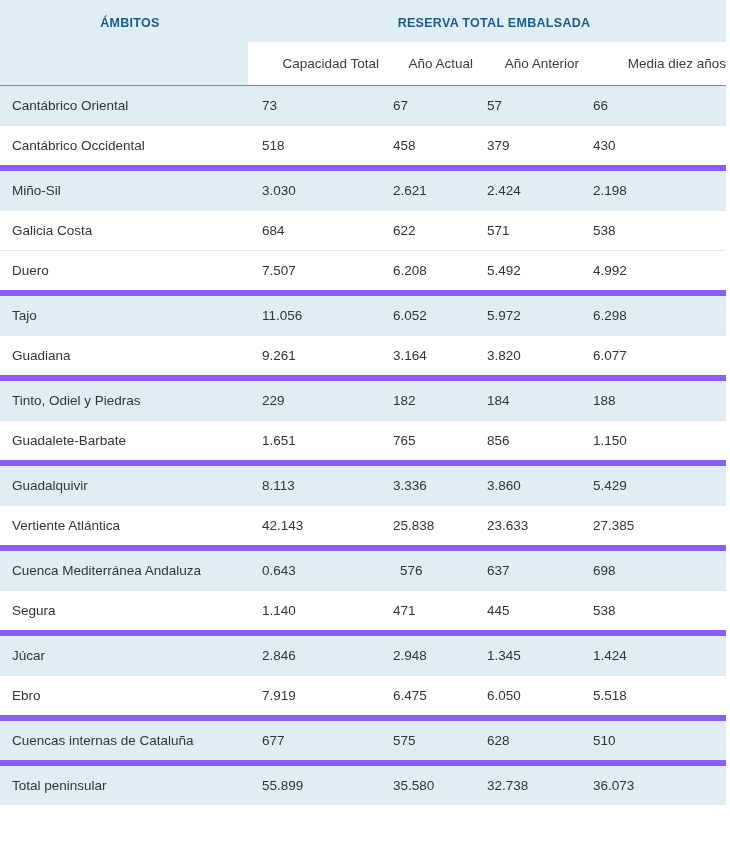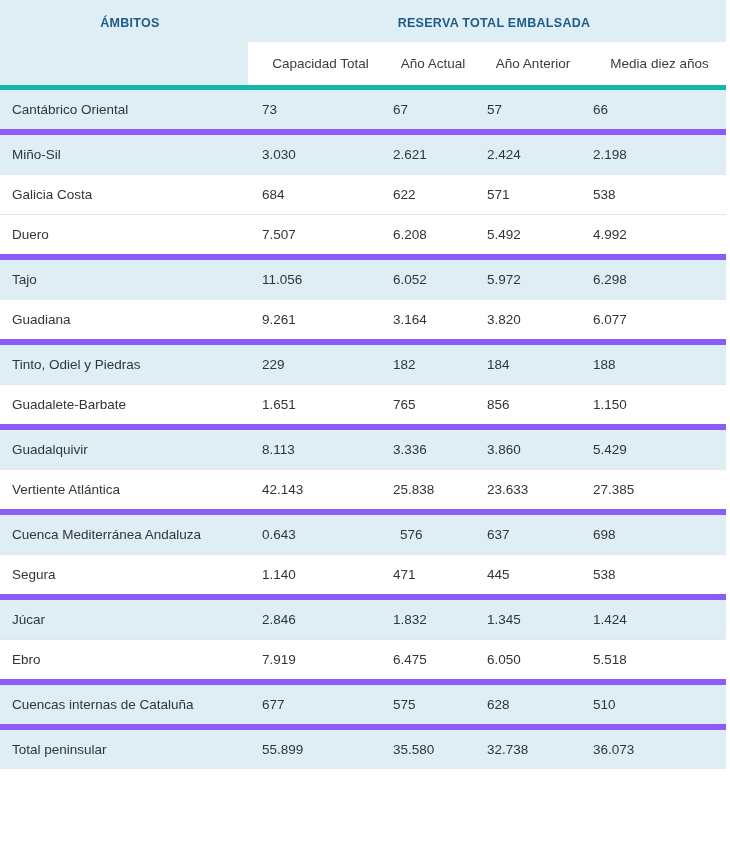--- a/index.html
+++ b/index.html
@@ -74,7 +74,7 @@
     display: block;
     font-size: 13.5px;
     color: #3c3c3c;
-    text-align: center;
+    text-align: right;
     padding-left: 14px;
     white-space: nowrap;
     font-weight: normal;

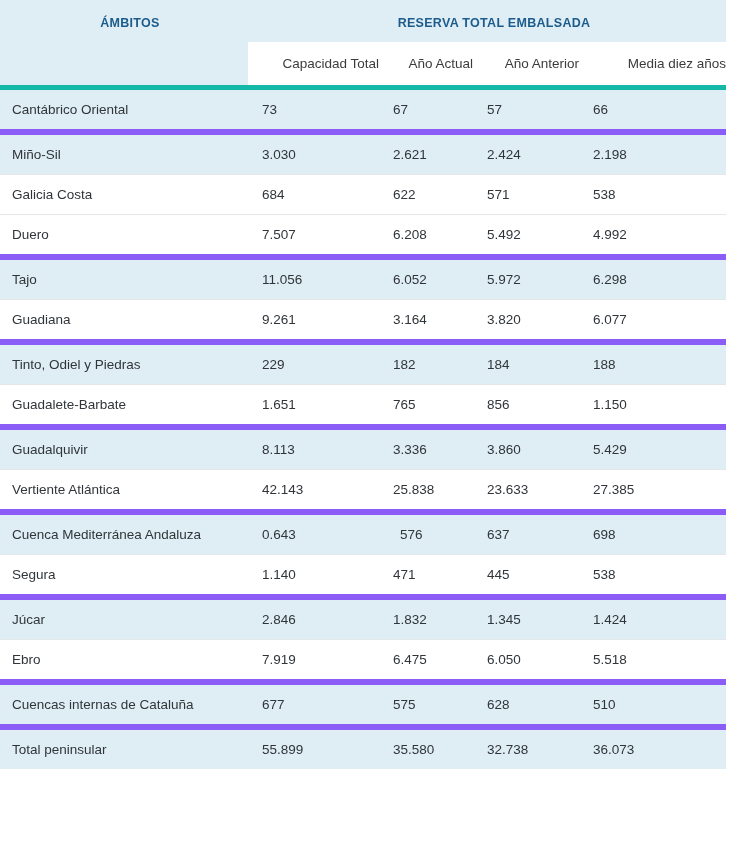--- a/index.html
+++ b/index.html
@@ -96,7 +96,7 @@
     border-top: 6px solid #8b5cf6;
   }
   tbody tr:first-child td {
-    border-top: 5px solid #14b8a6;
+    border-top: 1px solid #14b8a6;
   }
 
   td .cell {

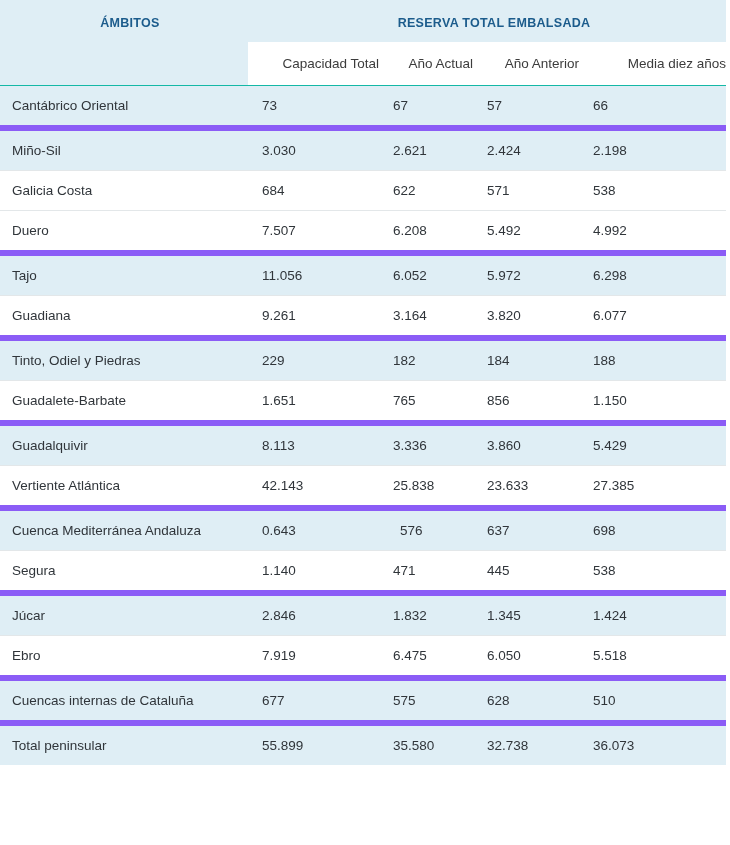--- a/index.html
+++ b/index.html
@@ -168,6 +168,23 @@
             <span class="cell">66</span>
           </td>
         </tr>
+        <tr>
+          <td>
+            <span class="cell">Cantábrico Occidental</span>
+          </td>
+          <td class="num">
+            <span class="cell">518</span>
+          </td>
+          <td class="num">
+            <span class="cell">458</span>
+          </td>
+          <td class="num">
+            <span class="cell">379</span>
+          </td>
+          <td class="num">
+            <span class="cell">430</span>
+          </td>
+        </tr>
         <tr class="shade">
           <td>
             <span class="cell">Miño-Sil</span>

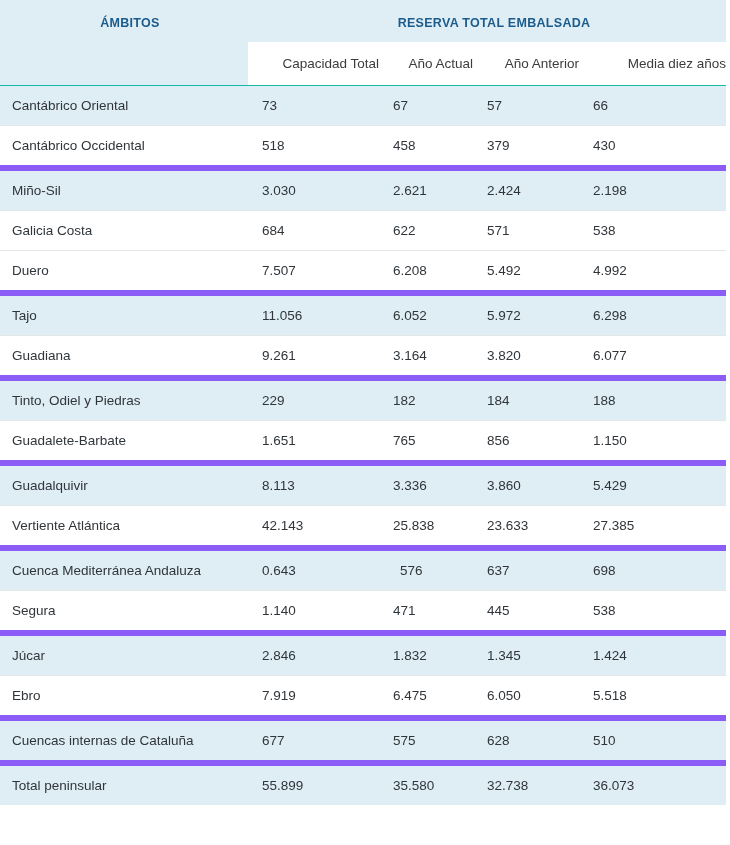--- a/index.html
+++ b/index.html
@@ -380,7 +380,7 @@
             <span class="cell">2.846</span>
           </td>
           <td class="num">
-            <span class="cell">1.832</span>
+            <span class="cell">2.948</span>
           </td>
           <td class="num">
             <span class="cell">1.345</span>

